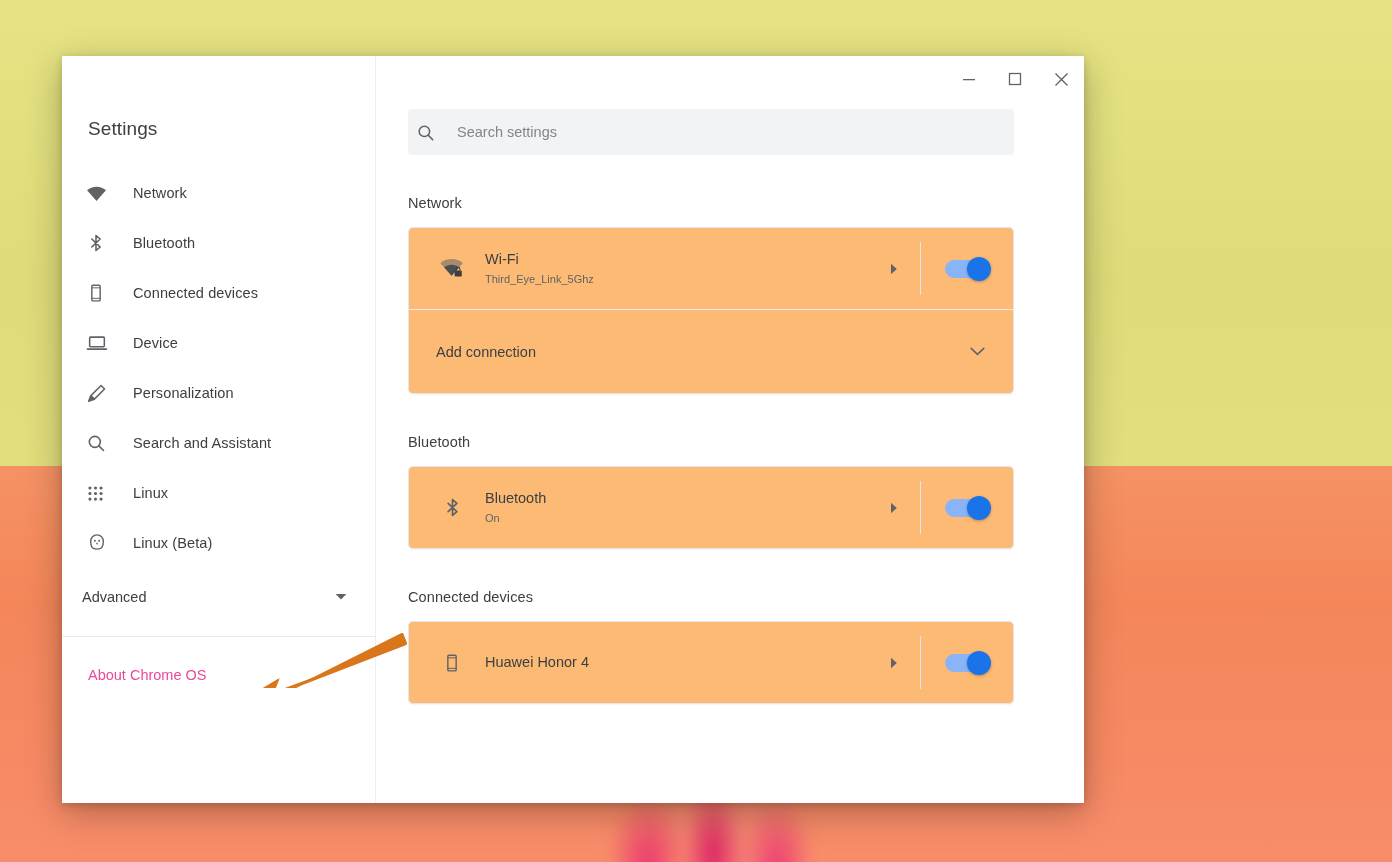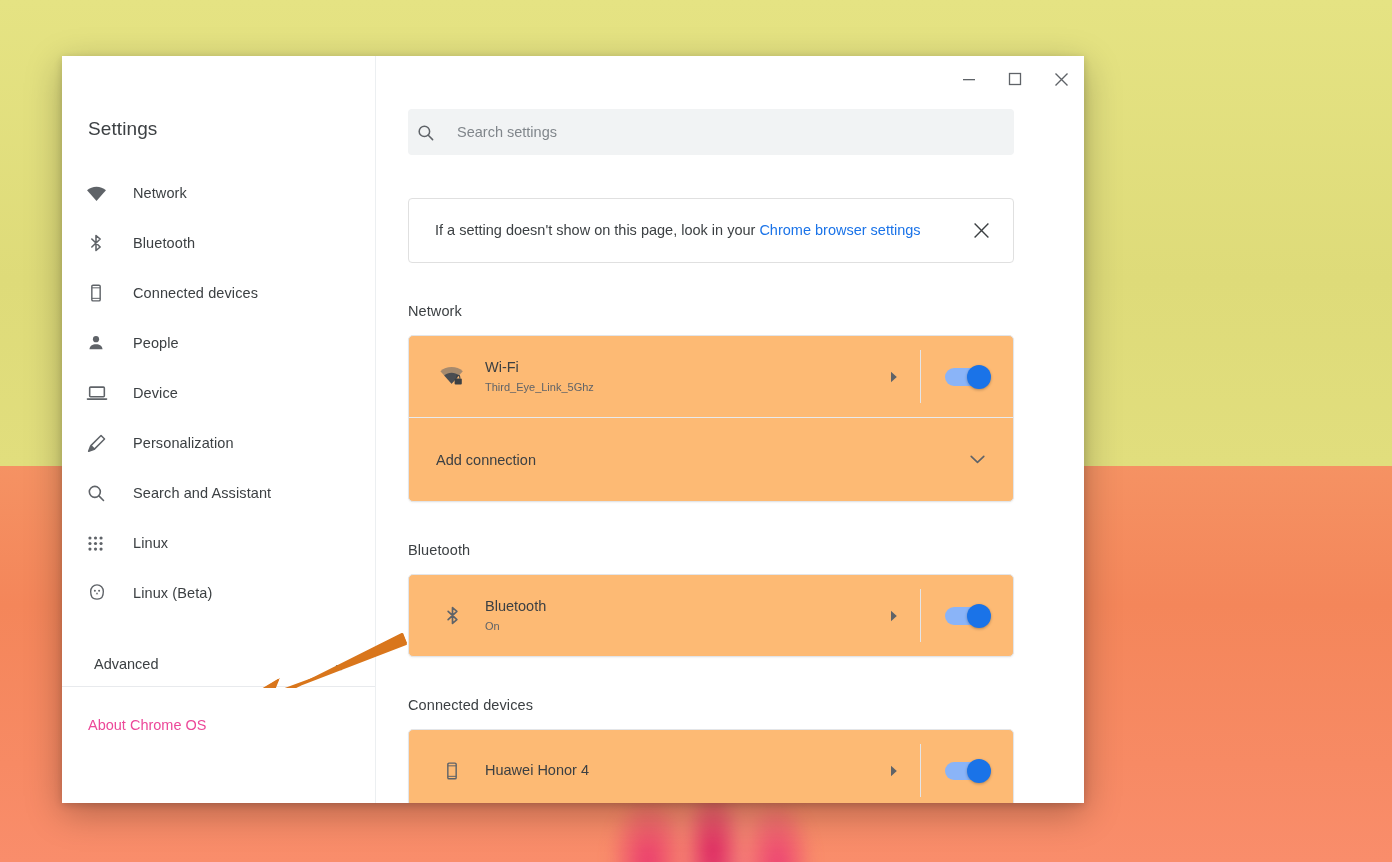--- a/index.html
+++ b/index.html
@@ -397,16 +397,6 @@
       <input id="search-input" type="text" placeholder="Search settings" style="">
     </div>
 
-    <div id="notice-card">
-      <div id="notice-text">
-        <span>If a setting doesn't show on this page, look in your </span><a id="notice-link" href="#">Chrome browser settings</a>
-      </div>
-      <div id="notice-close">
-        <svg width="17" height="17" viewBox="0 0 17 17">
-          <path d="M1.6 1.6 L15.4 15.4 M15.4 1.6 L1.6 15.4" stroke="#3c4043" stroke-width="1.4" fill="none"></path>
-        </svg>
-      </div>
-    </div>
 
     <div class="section-heading">Network</div>
     <div class="card">

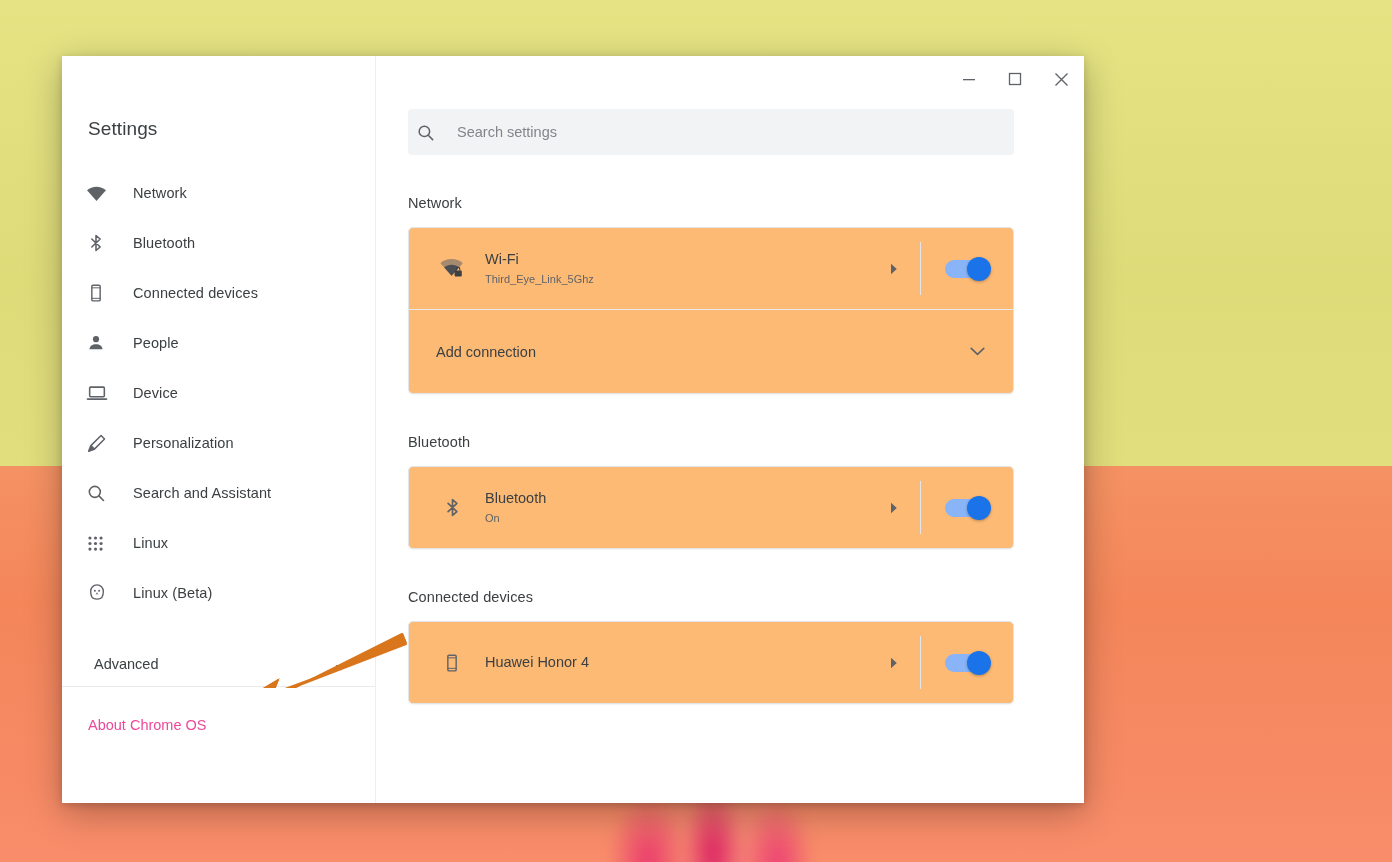--- a/index.html
+++ b/index.html
@@ -294,15 +294,6 @@
         <span class="nav-label">Connected devices</span>
       </div>
 
-      <div class="nav-item">
-        <span class="nav-icon">
-          <svg width="20" height="20" viewBox="0 0 24 24" fill="#5f6368">
-            <circle cx="12" cy="7.4" r="3.7"></circle>
-            <path d="M4.2 19.6 c0-4.2 3.5-6.2 7.8-6.2 s7.8 2 7.8 6.2 z"></path>
-          </svg>
-        </span>
-        <span class="nav-label">People</span>
-      </div>
 
       <div class="nav-item">
         <span class="nav-icon">

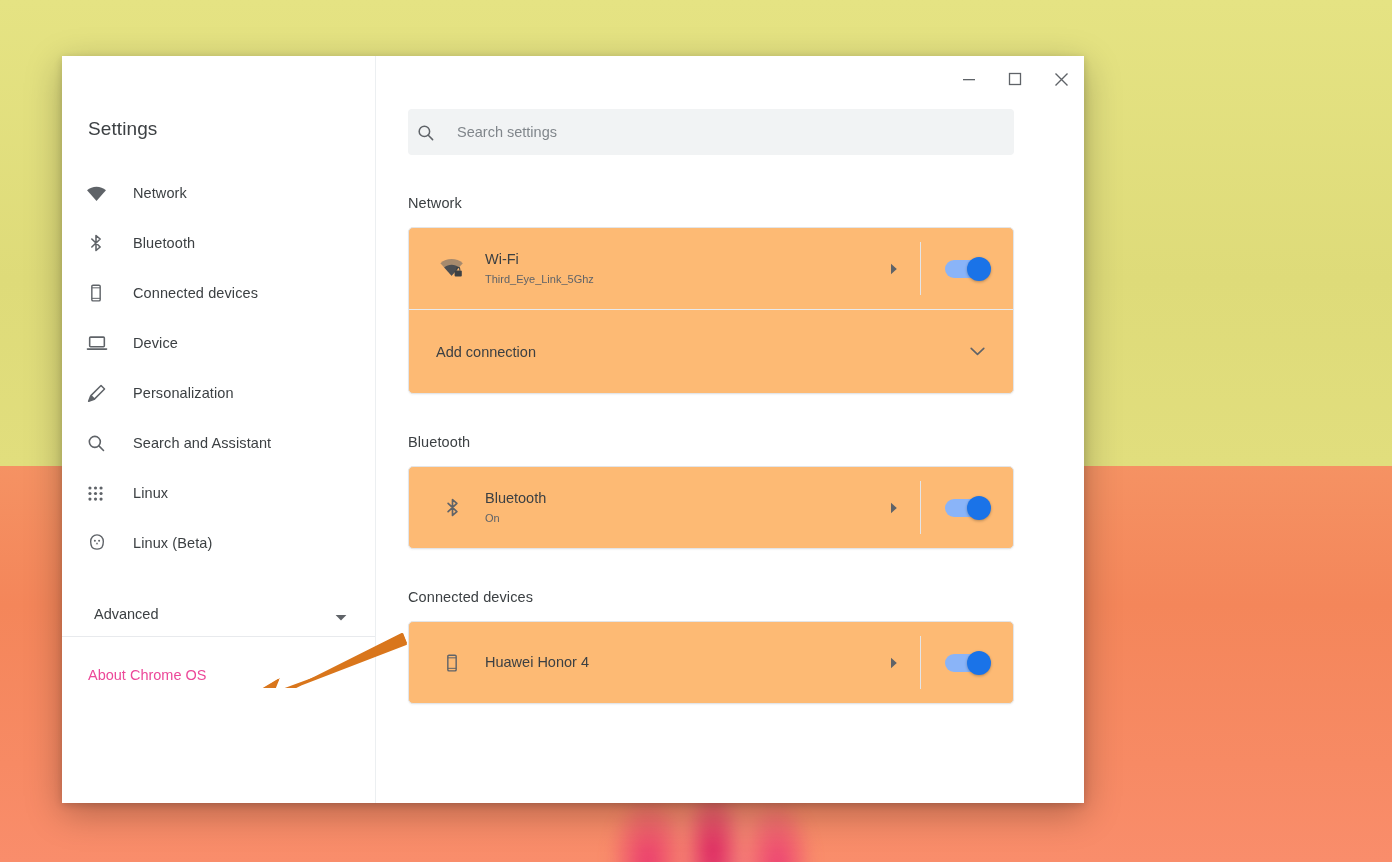--- a/index.html
+++ b/index.html
@@ -98,9 +98,9 @@
     letter-spacing: .1px;
   }
   #advanced-row {
-    display: flex; align-items: flex-end;
+    display: flex; align-items: center;
     height: 50px;
-    padding: 0 28px 0 32px;
+    padding: 0 28px 0 20px;
     cursor: default;
     margin-top: 4px;
   }

